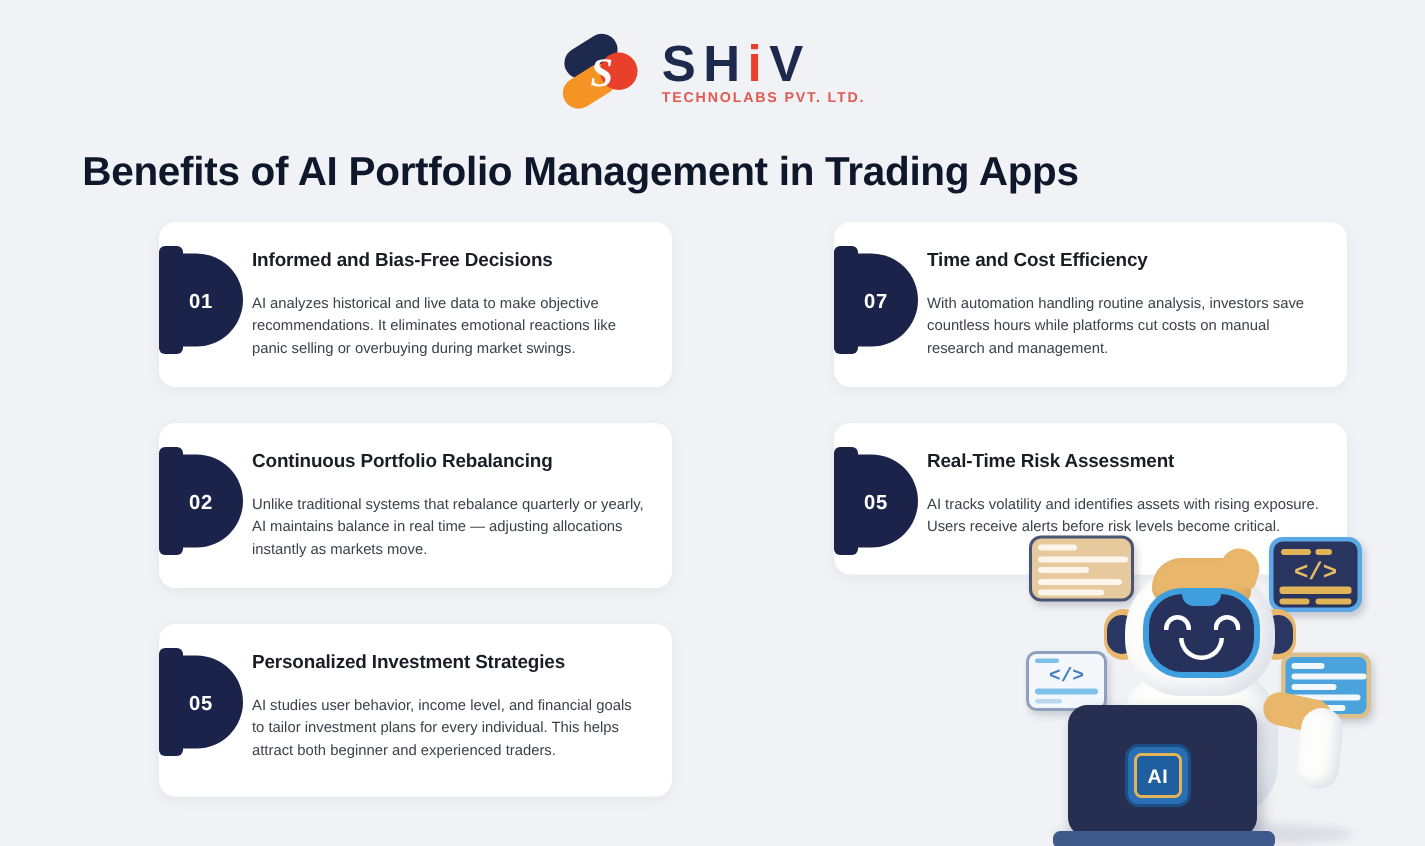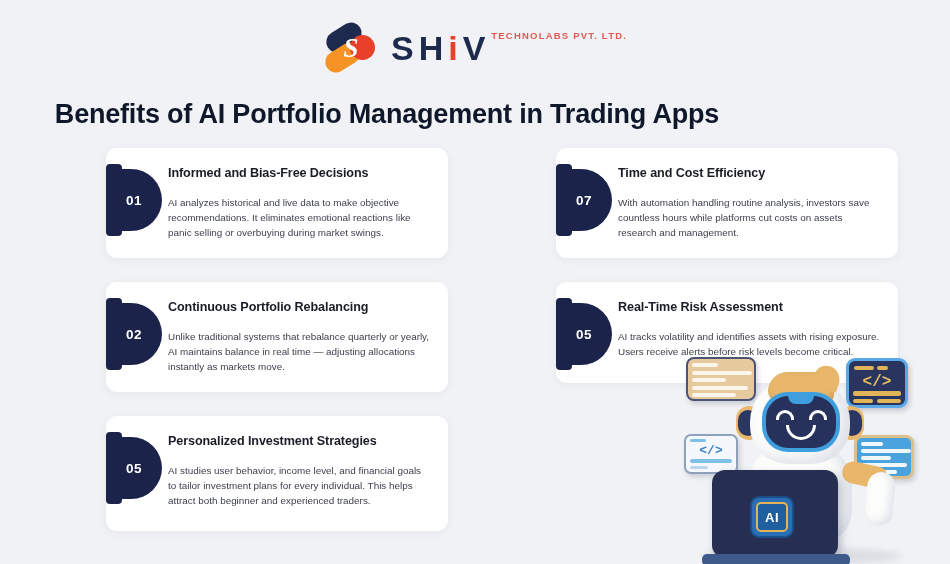--- a/index.html
+++ b/index.html
@@ -38,7 +38,7 @@
     line-height:32px; text-align:center; z-index:3;
     font-family:"Liberation Serif", serif;
   }
-  .logo-text { display:flex; flex-direction:row; gap:1px; }
+  .logo-text { display:flex; flex-direction:column; gap:1px; }
   .logo-shiv {
     font-size:34px; font-weight:bold; color:#1d2a4d;
     letter-spacing:5px; line-height:1; display:flex; align-items:baseline;

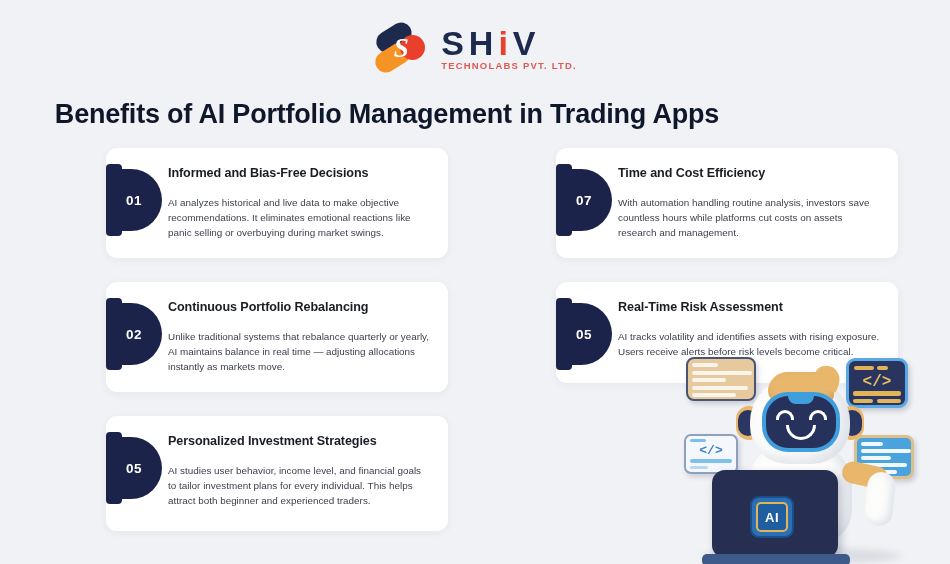--- a/index.html
+++ b/index.html
@@ -280,7 +280,7 @@
             <div class="badge-num">07</div>
           </div>
           <div class="card-title">Time and Cost Efficiency</div>
-          <div class="card-body">With automation handling routine analysis, investors save countless hours while platforms cut costs on assets research and management.</div>
+          <div class="card-body">With automation handling routine analysis, investors save countless hours while platforms cut costs on manual research and management.</div>
         </div>
       </div>
 

